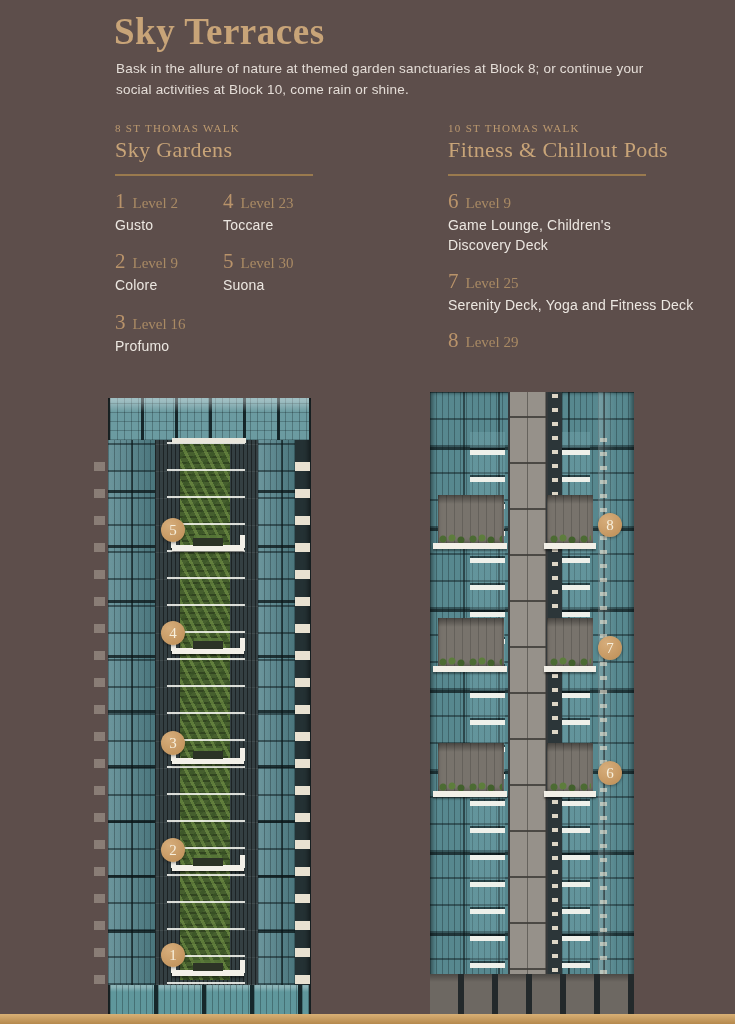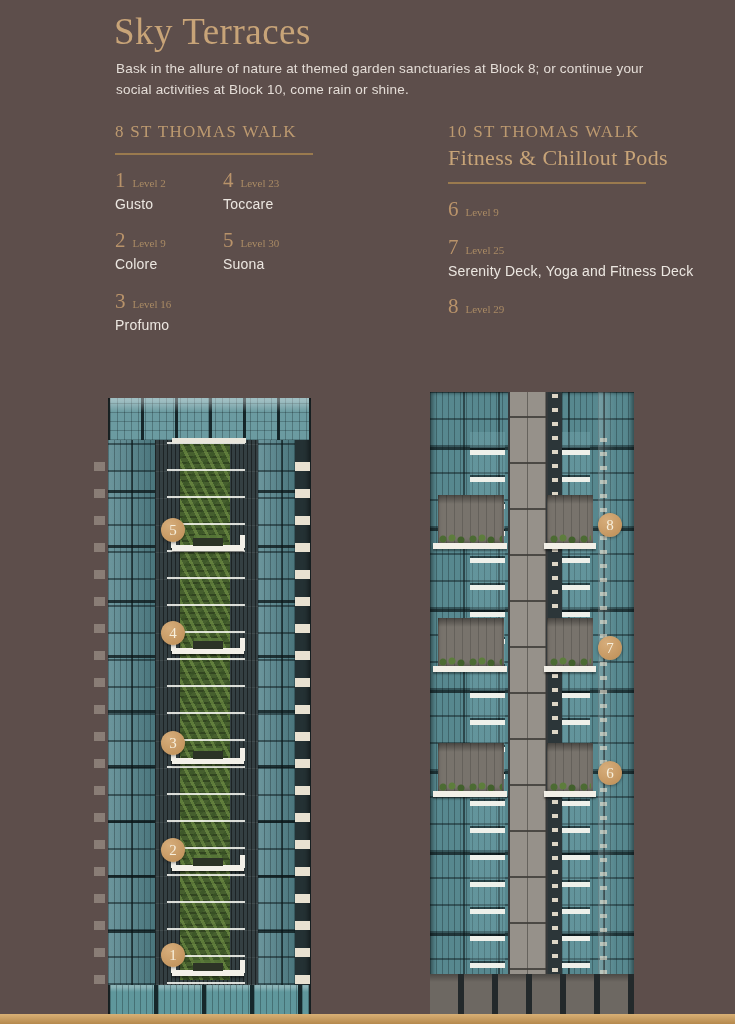--- a/index.html
+++ b/index.html
@@ -11,7 +11,7 @@
   
   .page-title{
     position:absolute; left:114px; top:10px; margin:0;
-    font-family:"Liberation Serif", serif; font-weight:400;
+    font-family:"Liberation Serif", serif; font-weight:700;
     font-size:37px; letter-spacing:.5px; color:#c8a478;
   }
   .page-intro{

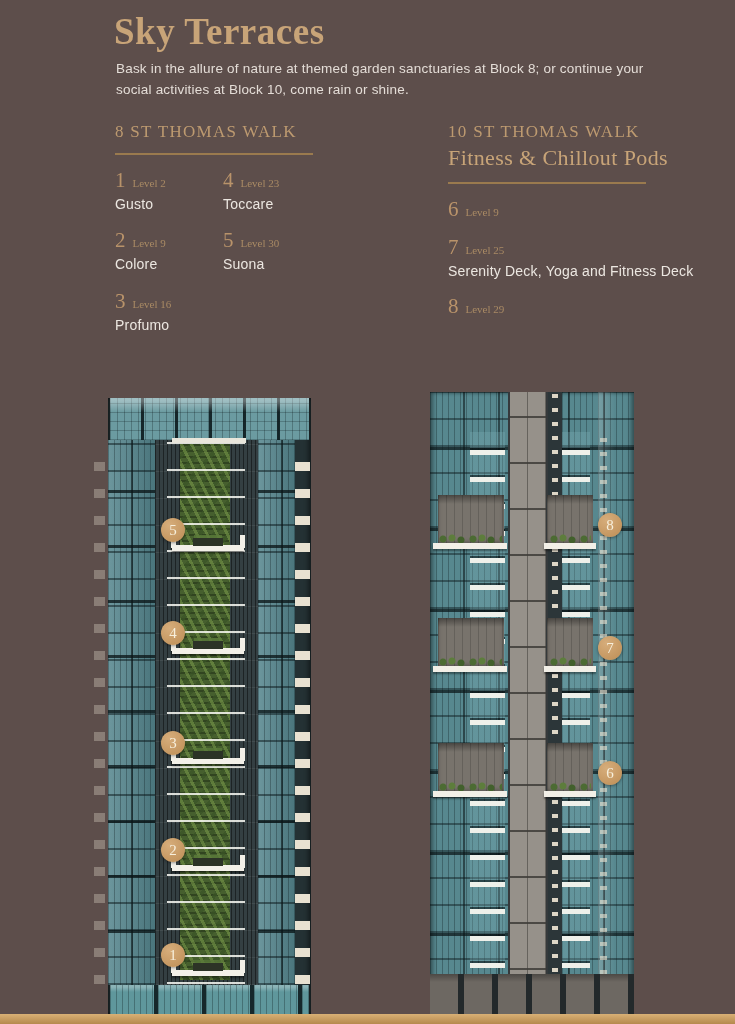--- a/index.html
+++ b/index.html
@@ -24,7 +24,7 @@
   .legend.block-10{left:448px; width:290px;}
   .eyebrow{
     font-family:"Liberation Serif", serif;
-    font-size:17px; letter-spacing:1.3px; color:#bd9a70;
+    font-size:11px; letter-spacing:1.3px; color:#bd9a70;
   }
   .legend h2{
     margin:3px 0 0; font-family:"Liberation Serif", serif; font-weight:400;

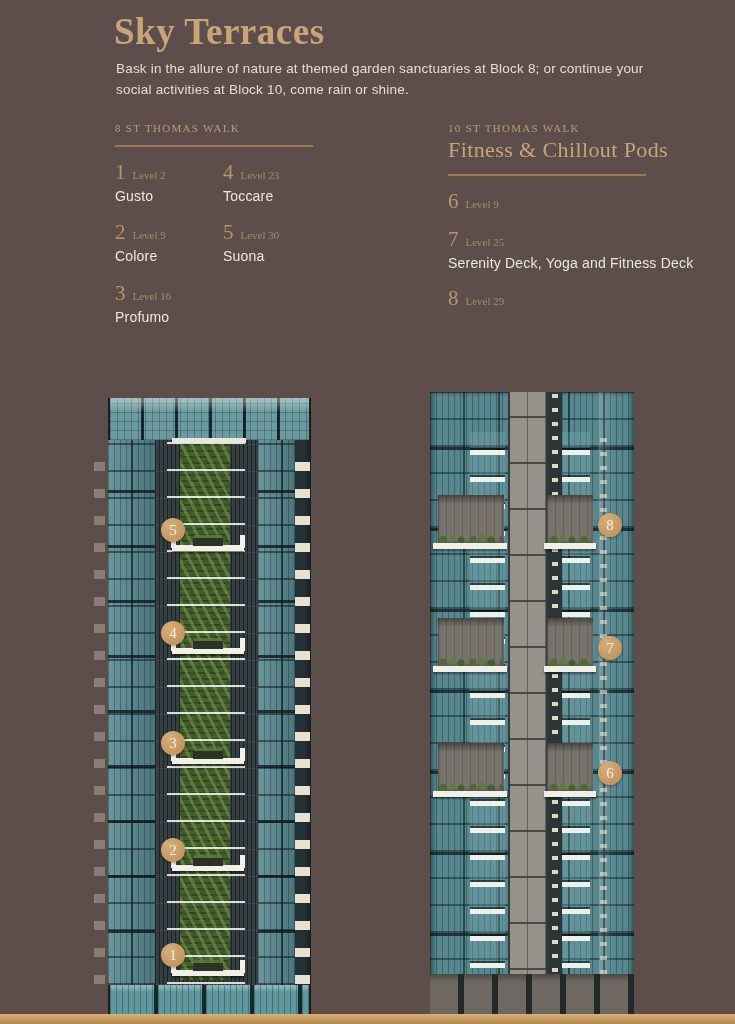--- a/index.html
+++ b/index.html
@@ -165,6 +165,7 @@
 
   <section class="legend block-8">
     <div class="eyebrow">8 ST THOMAS WALK</div>
+    <h2>Sky Gardens</h2>
     <div class="rule"></div>
     <div class="items" id="items-0">
         <div class="item">

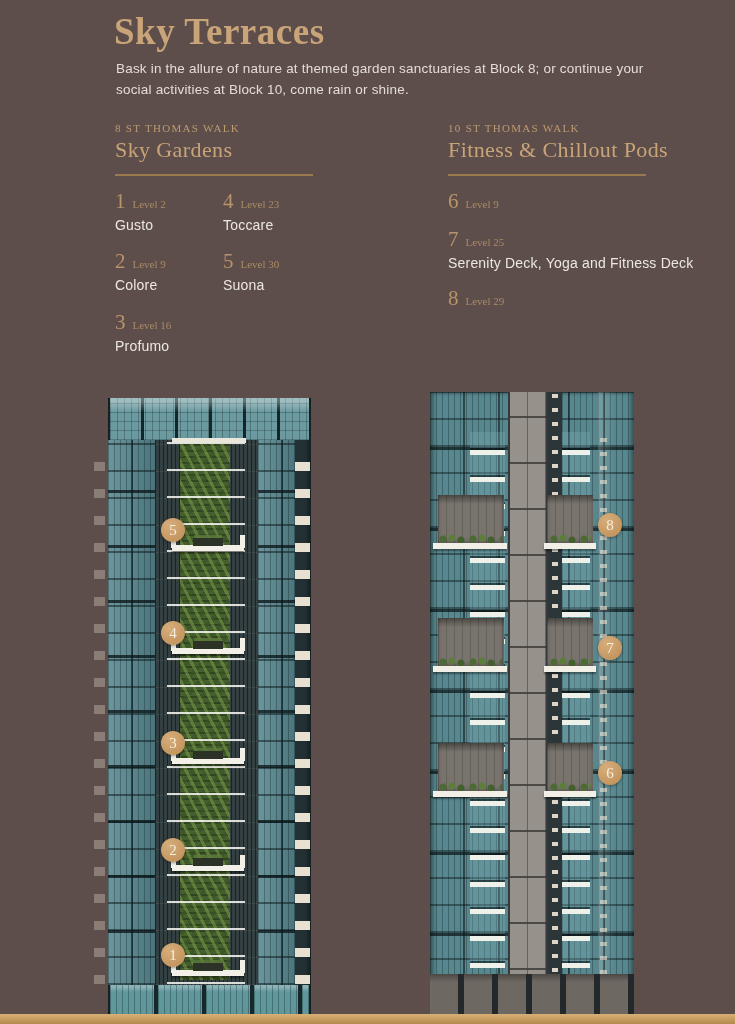--- a/index.html
+++ b/index.html
@@ -41,7 +41,7 @@
   .num{
     font-family:"Liberation Serif", serif; font-size:21px; color:#b9936a;
   }
-  .lvl{font-family:"Liberation Serif", serif; font-size:11px; color:#a98a64;}
+  .lvl{font-family:"Liberation Serif", serif; font-size:15px; color:#a98a64;}
   .name{
     margin-top:1px; font-size:14px; line-height:1.45; color:#ece7e1; letter-spacing:.2px;
   }

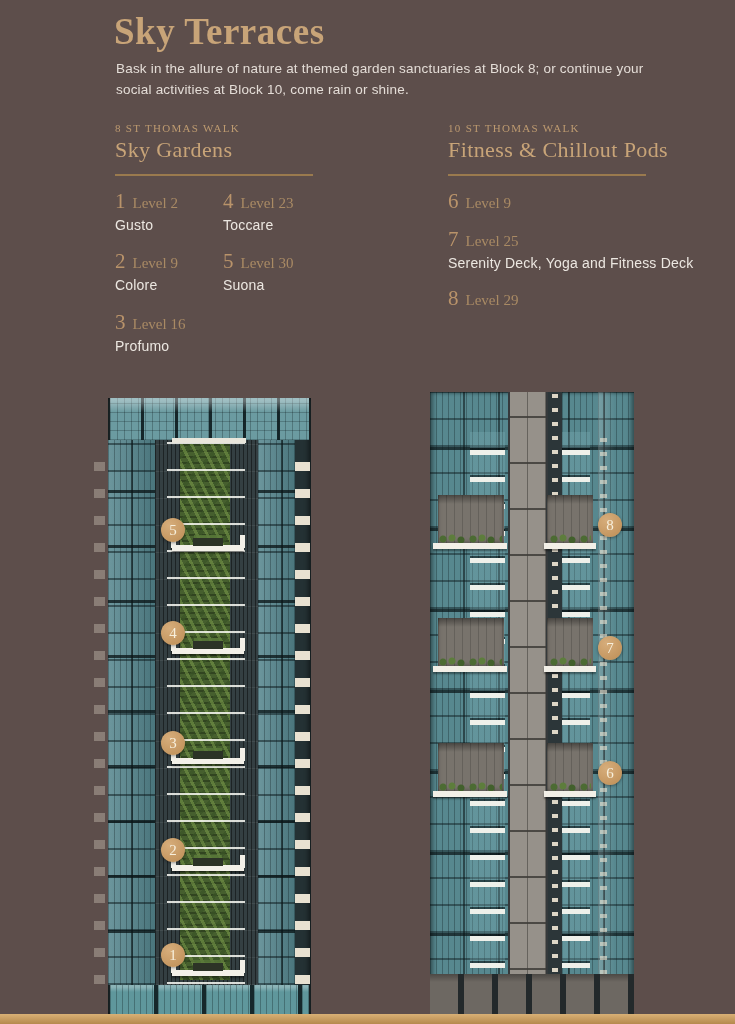--- a/index.html
+++ b/index.html
@@ -216,6 +216,7 @@
             <span class="num">6</span>
             <span class="lvl">Level 9</span>
           </div>
+          <div class="name">Game Lounge, Children's Discovery Deck</div>
         </div>
         <div class="item">
           <div class="num-line">

